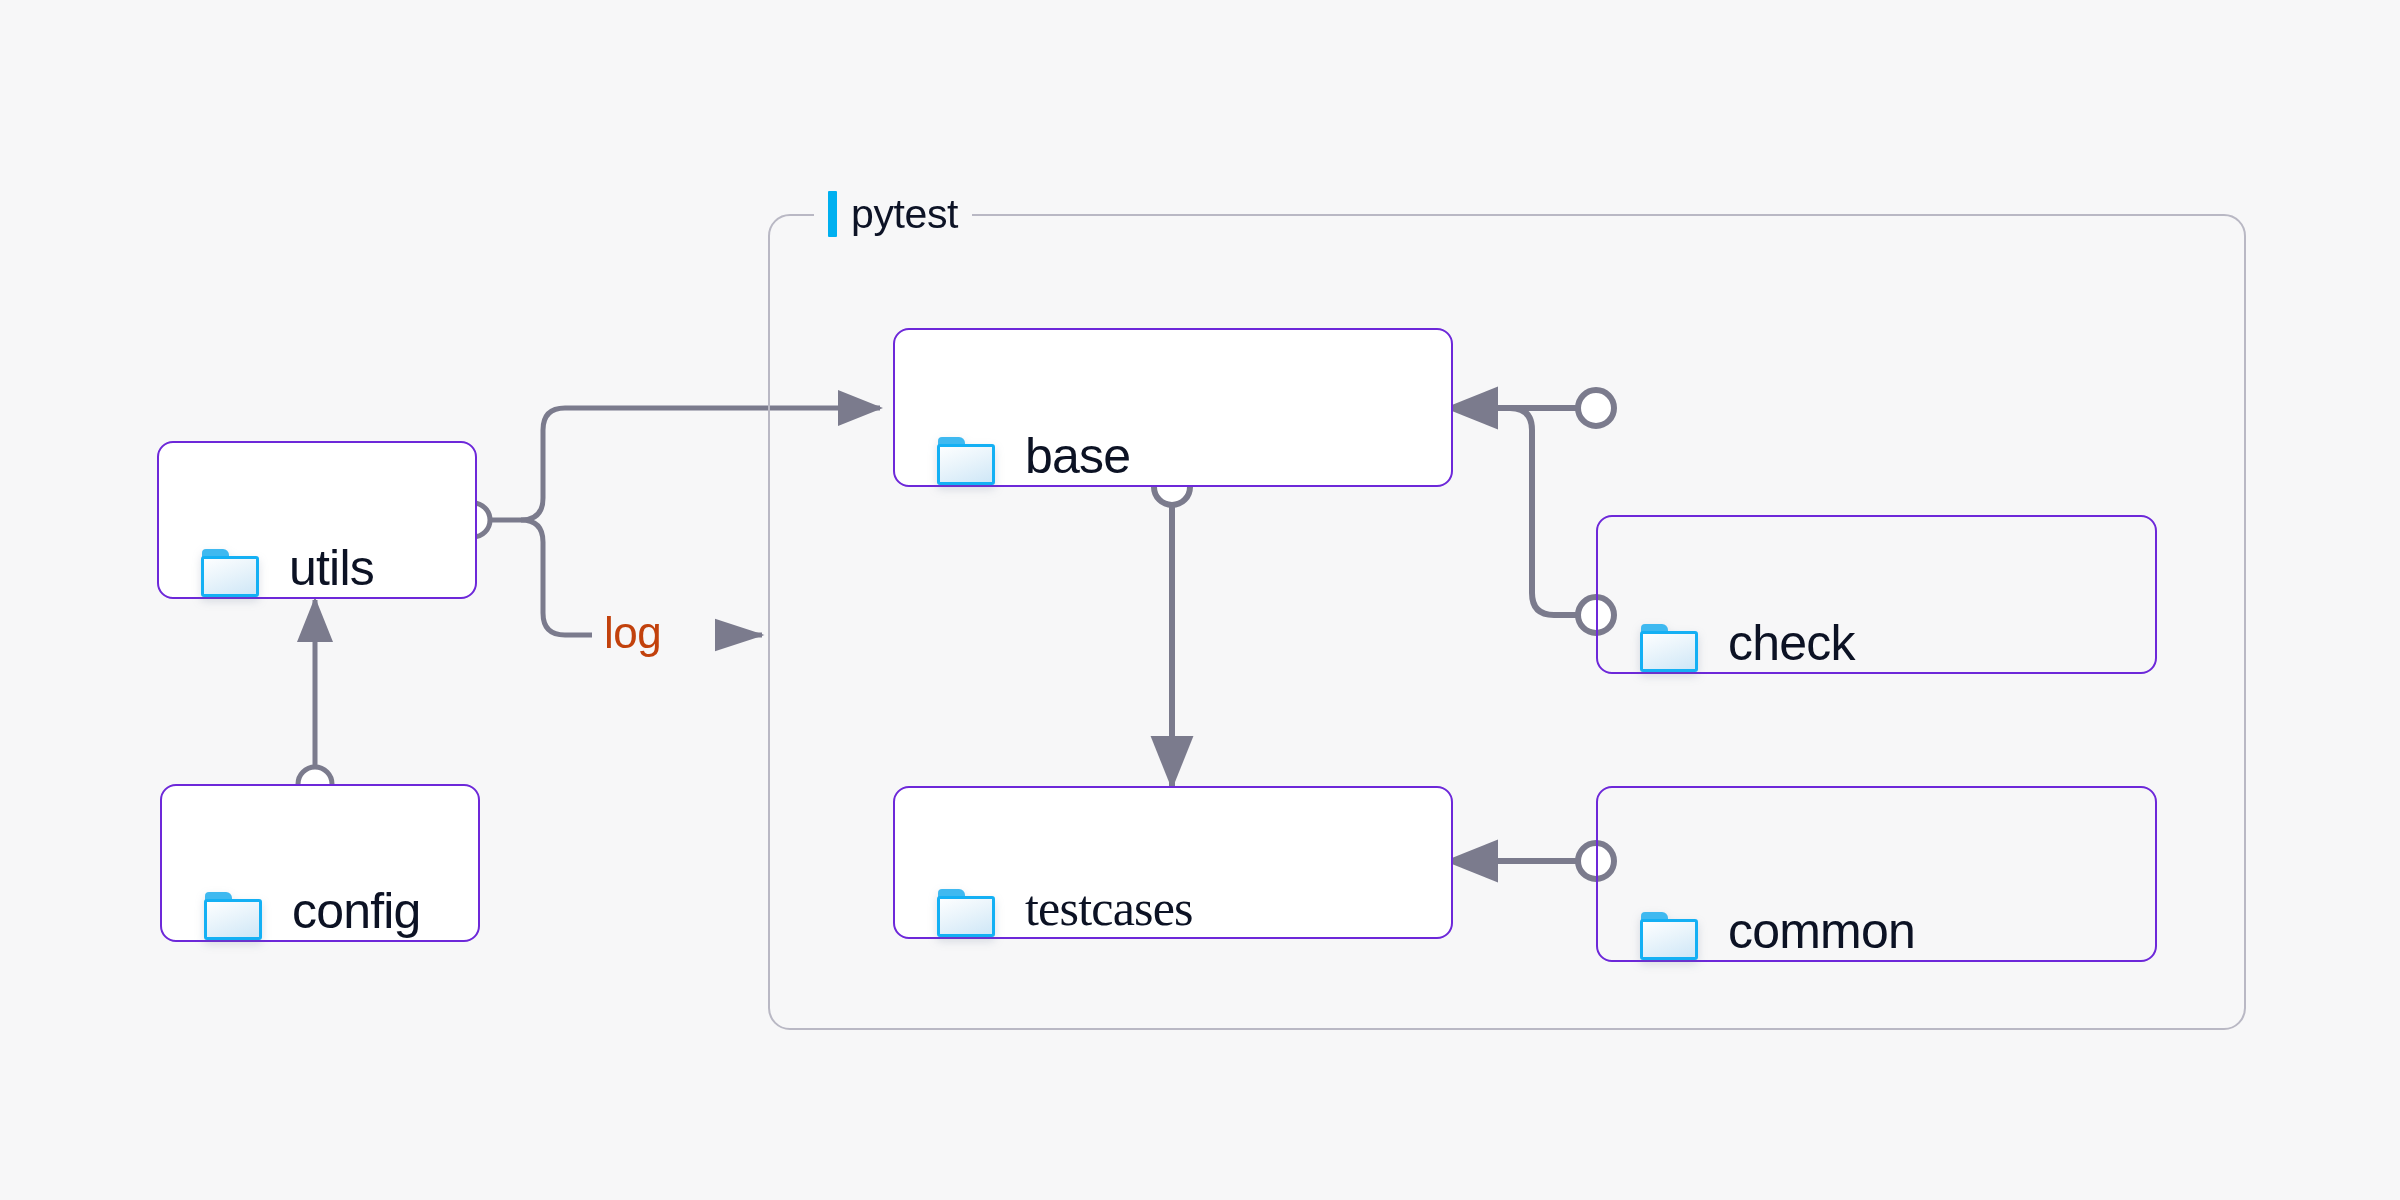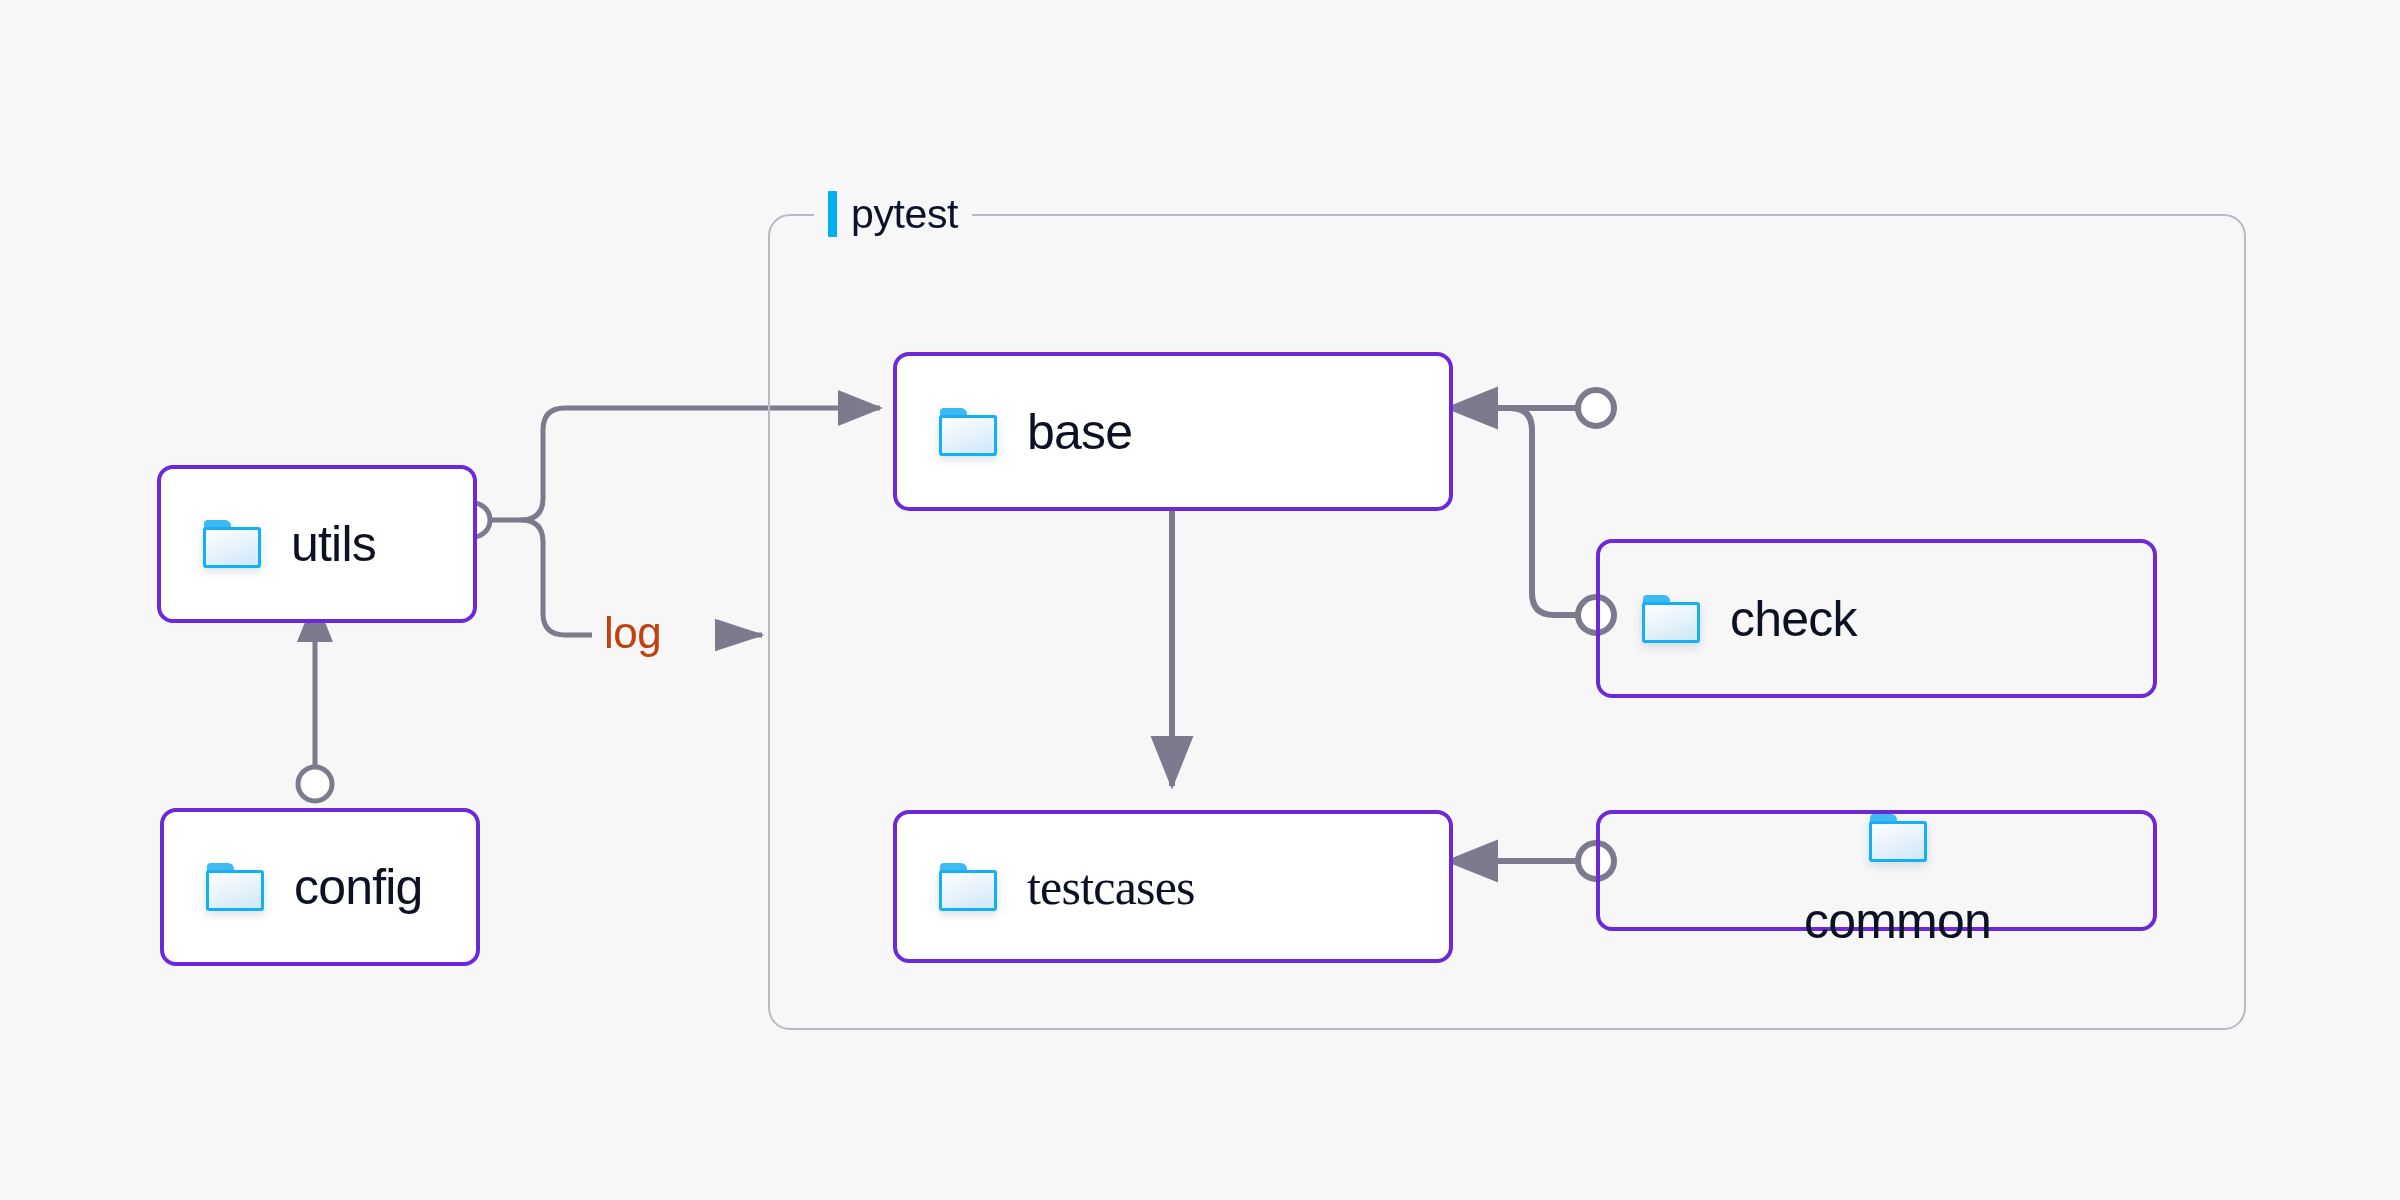--- a/index.html
+++ b/index.html
@@ -60,13 +60,12 @@
   .node {
     position: absolute;
     box-sizing: border-box;
-    border: 4px solid #6d28d9;
+    border: 2px solid #6d28d9;
     border-radius: 16px;
     display: flex;
-    align-items: center;
+    align-items: flex-end;
     padding-left: 42px;
     gap: 30px;
-    margin-top: 24px;
   }
   .node.filled { background: #ffffff; }
   .node.plain  { background: transparent; }

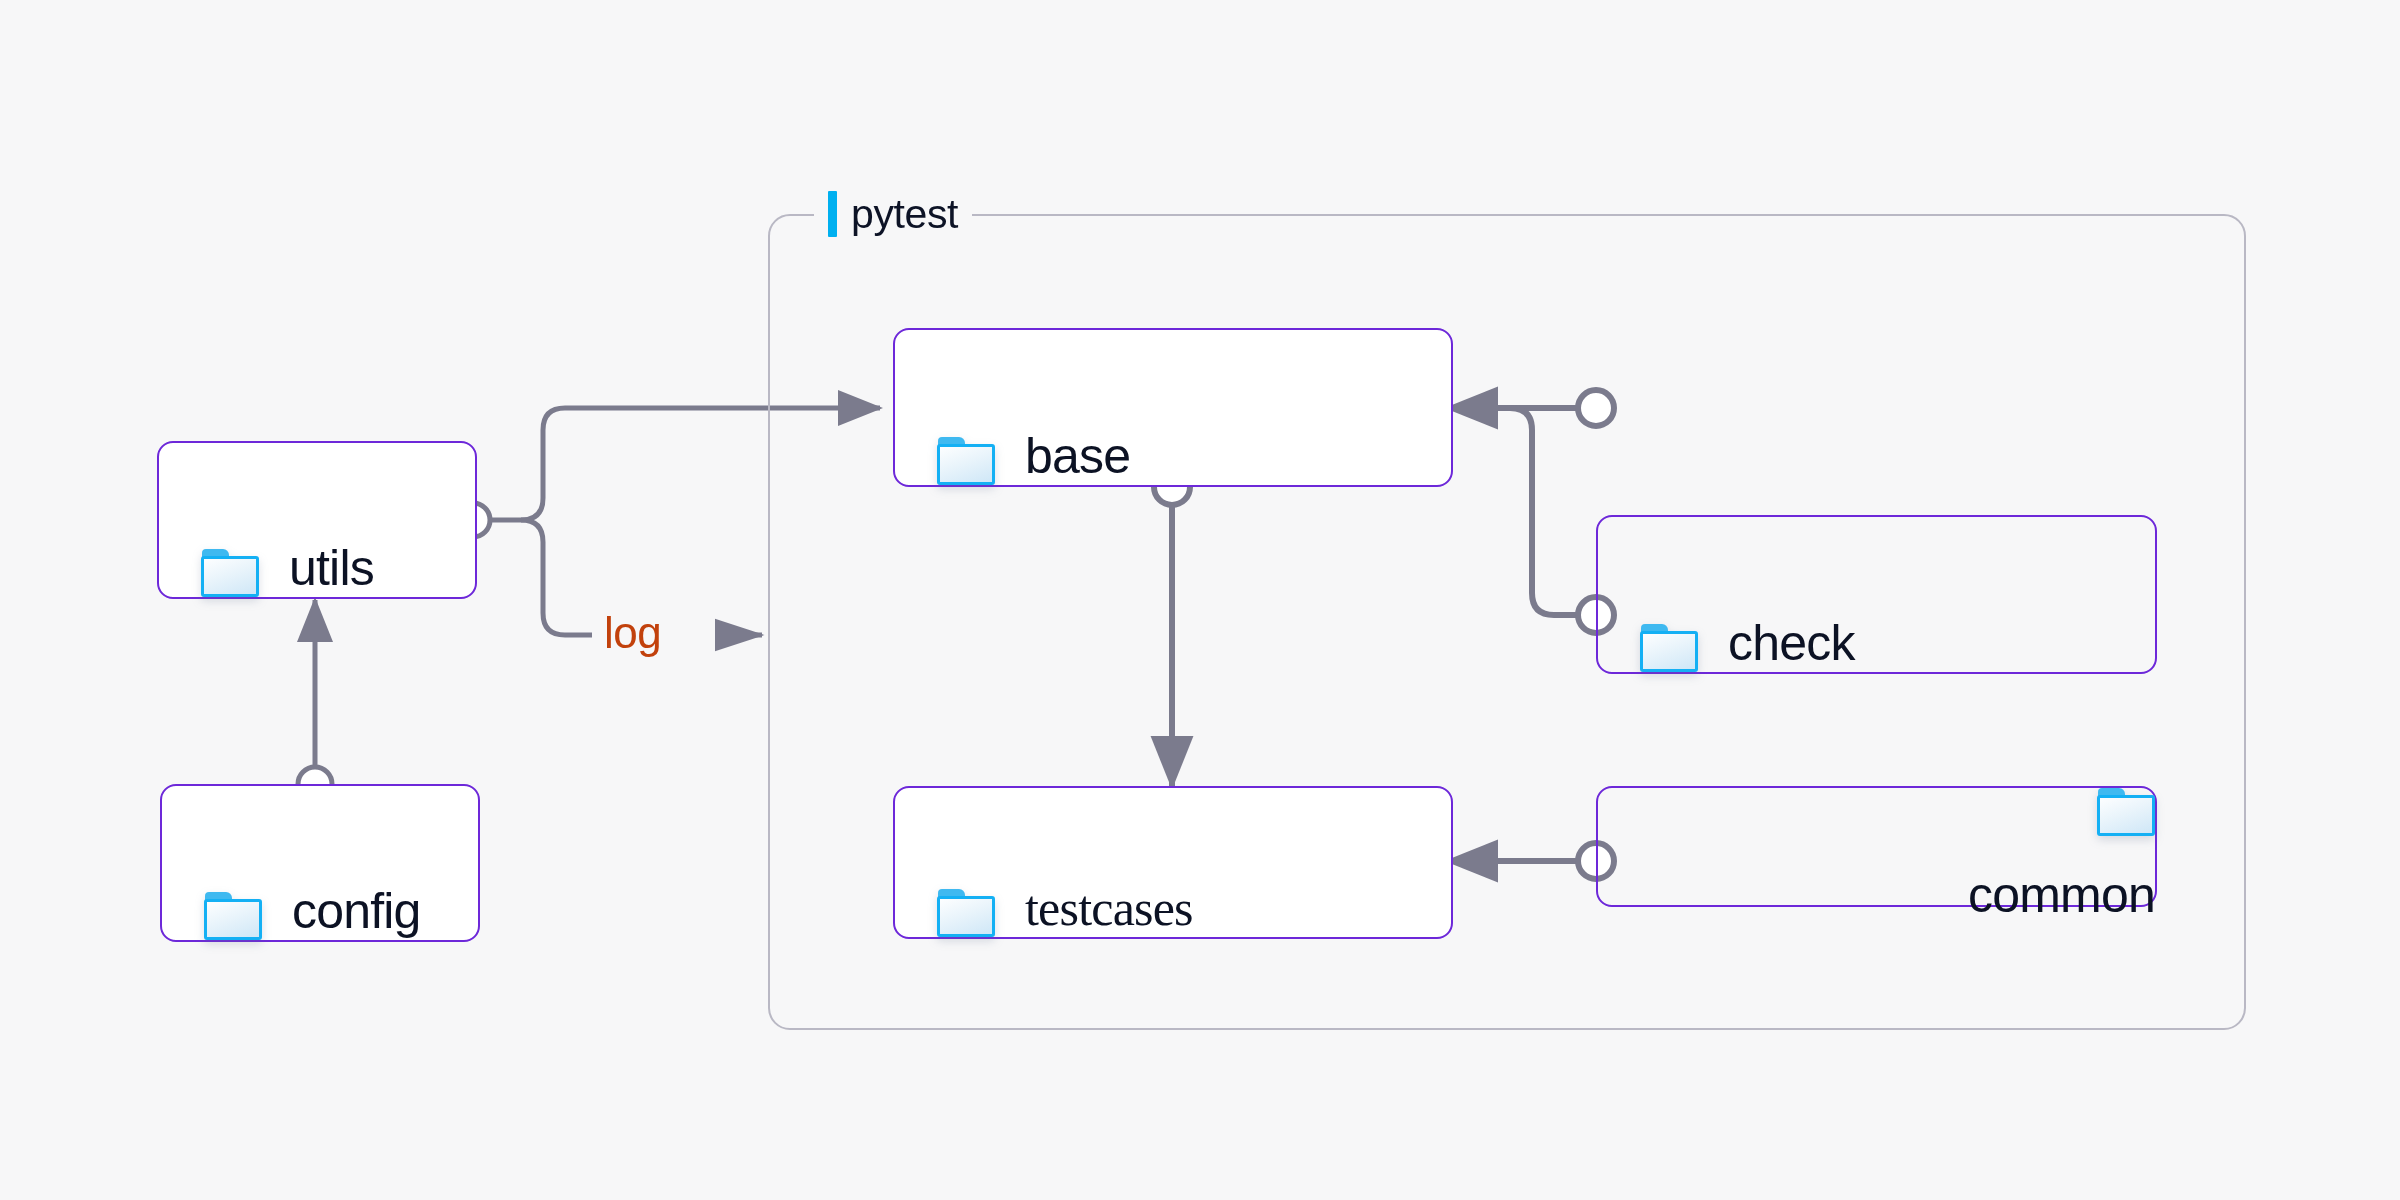--- a/index.html
+++ b/index.html
@@ -198,7 +198,7 @@
     <span class="label">check</span>
   </div>
 
-  <div class="node plain" style="left:1596px; top:786px; width:561px; height:121px;flex-direction:column;">
+  <div class="node plain" style="left:1596px; top:786px; width:561px; height:176px;">
     <span class="folder">
       <span class="tab"></span>
         <span class="body"></span>

